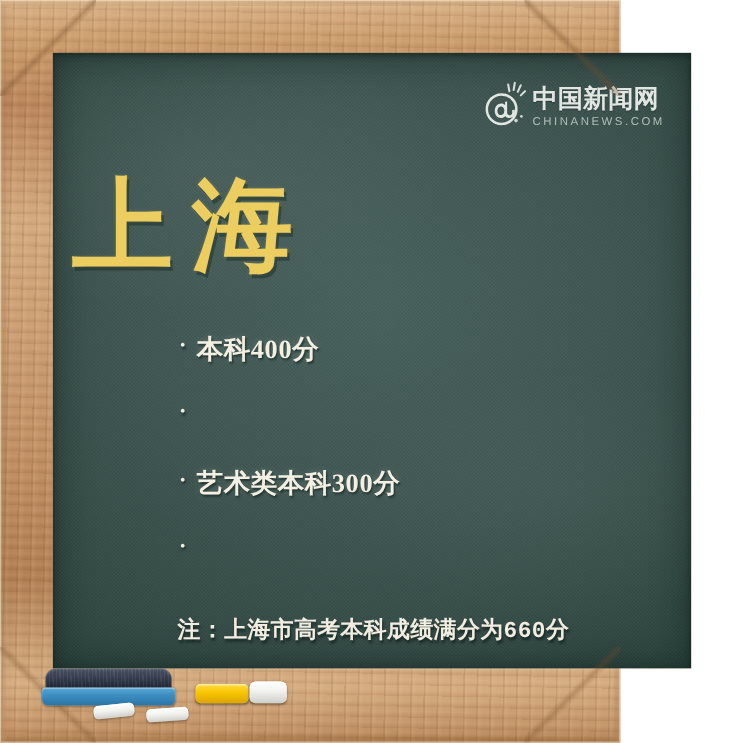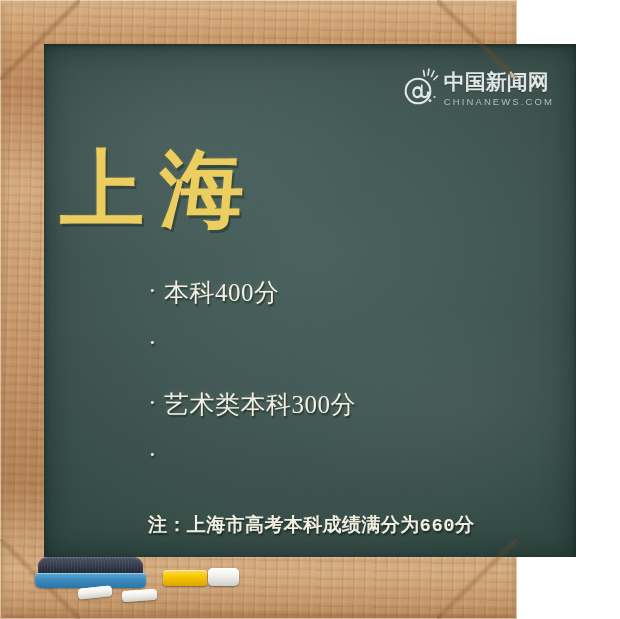--- a/index.html
+++ b/index.html
@@ -189,8 +189,8 @@
     text-shadow: 1px 2px 2px rgba(12,28,24,0.65);
   }
   .row-label {
-    font-size: 25px;
-    font-weight: 400;
+    font-size: 22px;
+    font-weight: 700;
     color: #f3efe3;
     letter-spacing: 0.5px;
     text-shadow:

